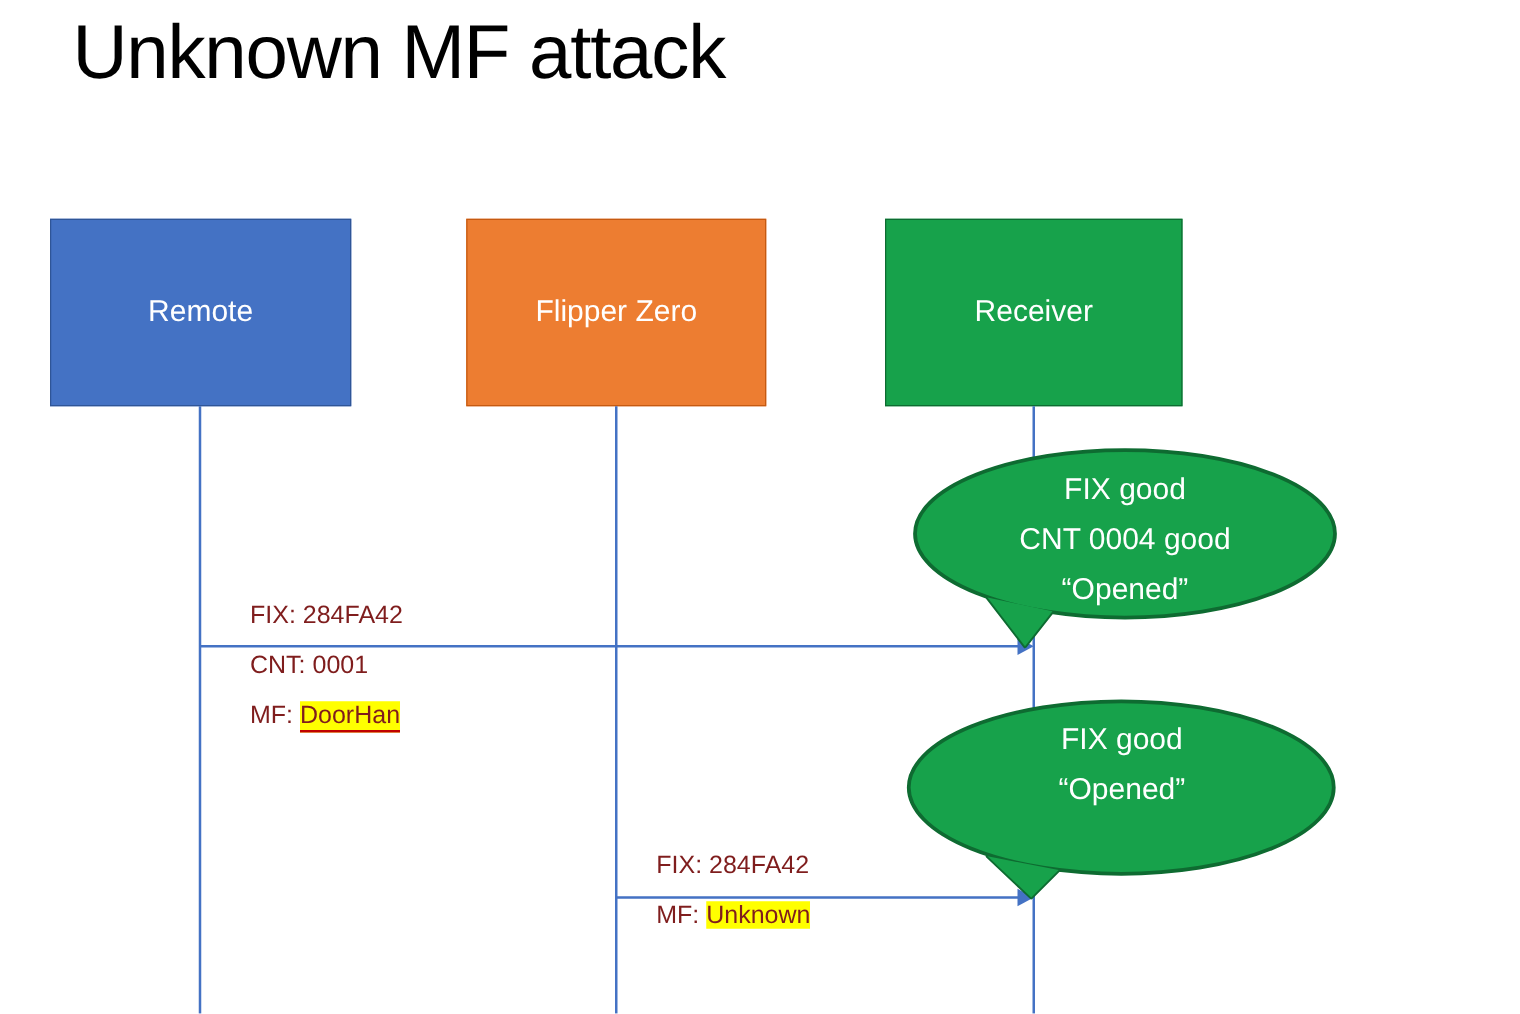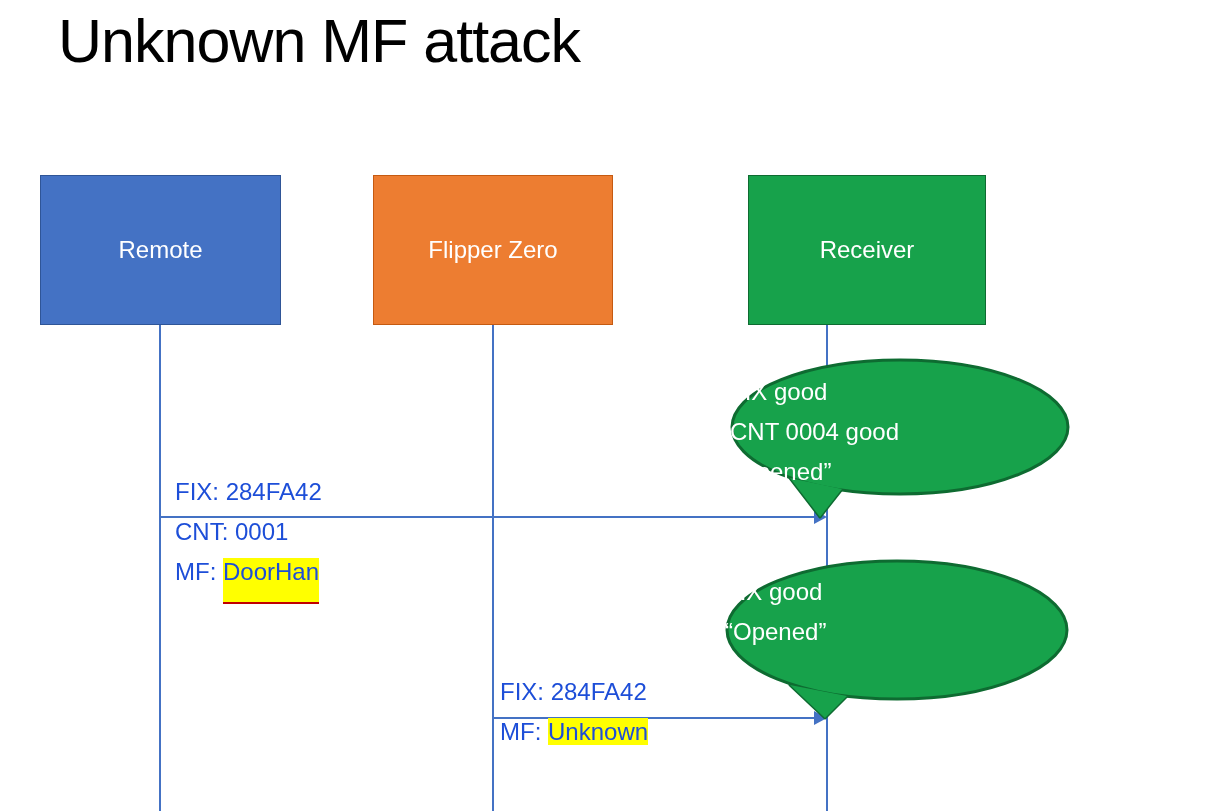--- a/index.html
+++ b/index.html
@@ -35,7 +35,7 @@
   }
   #box-remote{left:40px;width:241px;background:#4472C4;border:1.5px solid #2F5597;}
   #box-flipper{left:373px;width:240px;background:#ED7D31;border:1.5px solid #C55A11;}
-  #box-receiver{left:748px;width:238px;background:#17A24B;border:1.5px solid #0E6B31;}
+  #box-receiver{left:708px;width:238px;background:#17A24B;border:1.5px solid #0E6B31;}
   .lifeline{
     position:absolute;
     top:325px;

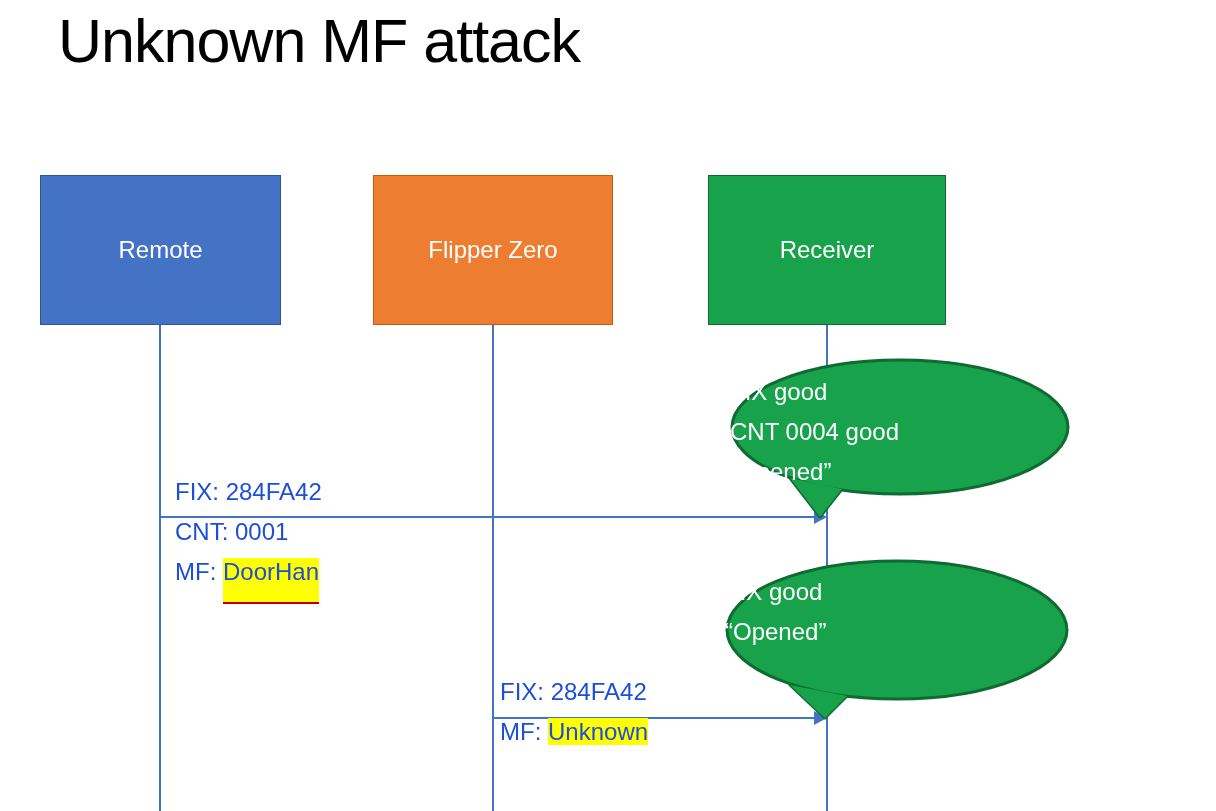--- a/index.html
+++ b/index.html
@@ -81,6 +81,7 @@
     color:#fff;
     font-size:24px;
     line-height:40px;
+    text-align:center;
   }
   #bubble1-text{left:730px;top:372px;width:340px;}
   #bubble2-text{left:725px;top:572px;width:345px;}

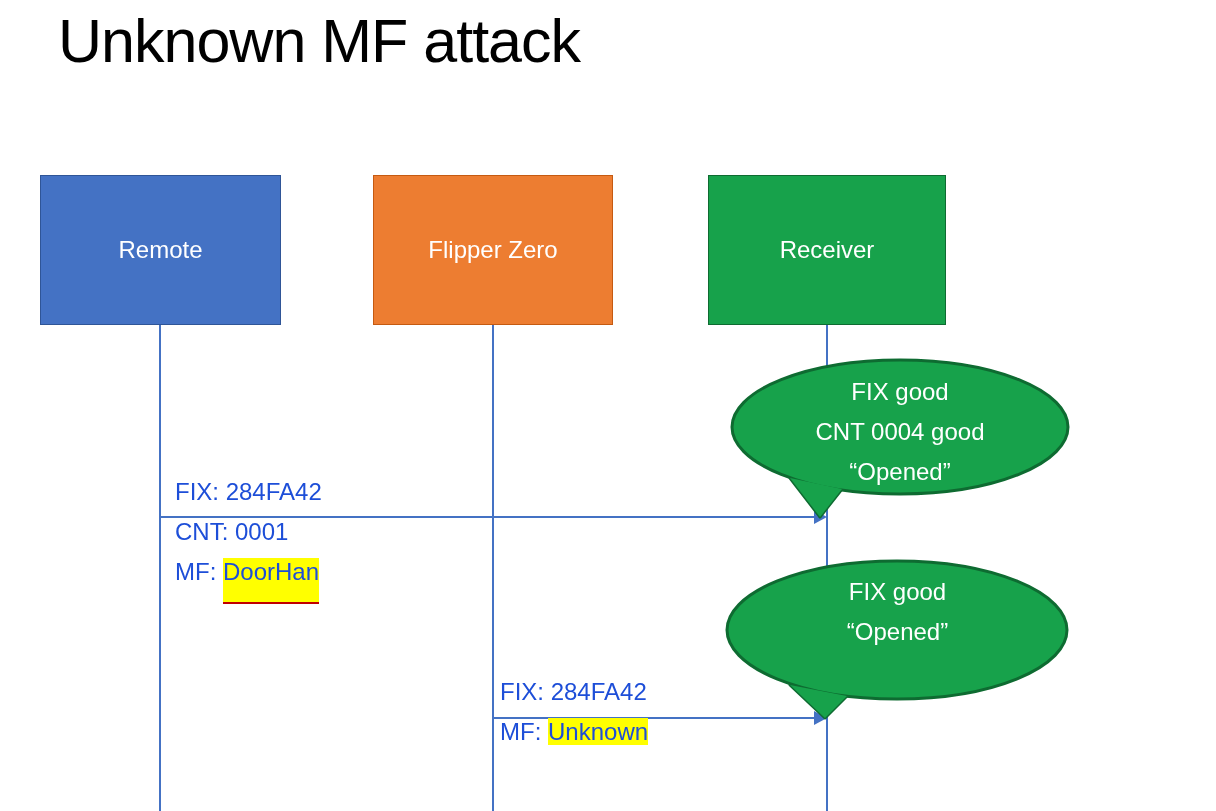--- a/index.html
+++ b/index.html
@@ -64,10 +64,11 @@
   #msg2-head{left:814px;top:711px;}
   .msg-block{
     position:absolute;
-    font-size:24px;
+    font-size:20px;
     line-height:40px;
-    color:#1d4ed8;
+    color:#7f1d1d;
     white-space:nowrap;
+    margin-left:25px;
   }
   #msg1-block{left:175px;top:472px;}
   #msg2-block{left:500px;top:672px;}

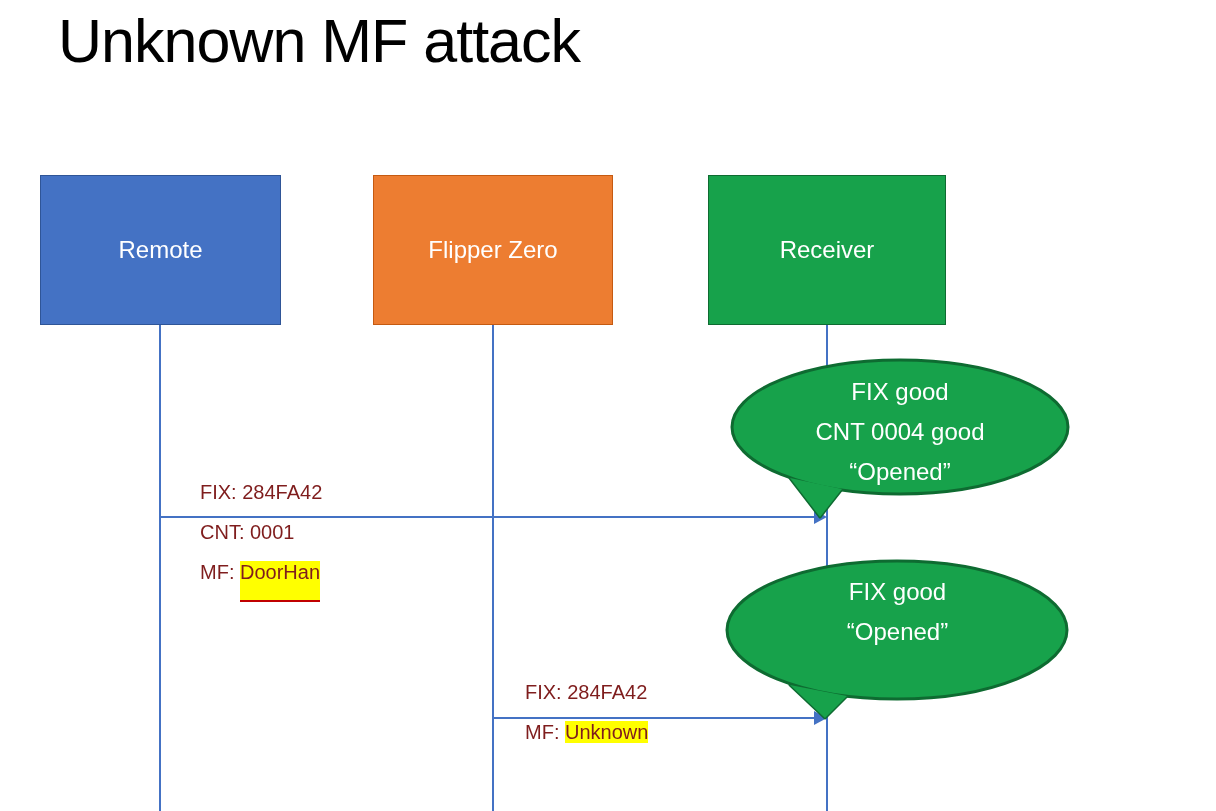--- a/index.html
+++ b/index.html
@@ -73,7 +73,7 @@
   #msg1-block{left:175px;top:472px;}
   #msg2-block{left:500px;top:672px;}
   .hl{background:#FFFF00;}
-  .ul{border-bottom:2.5px solid #C00000;padding-bottom:17px;}
+  .ul{border-bottom:2.5px solid #C00000;padding-bottom:1px;}
   .bubble-svg{position:absolute;}
   #bubble1-svg{left:715px;top:355px;}
   #bubble2-svg{left:710px;top:550px;}

